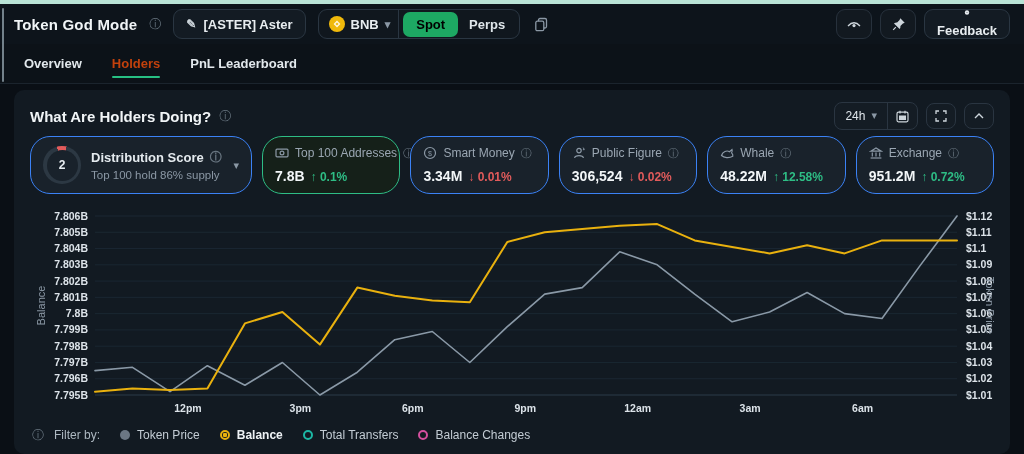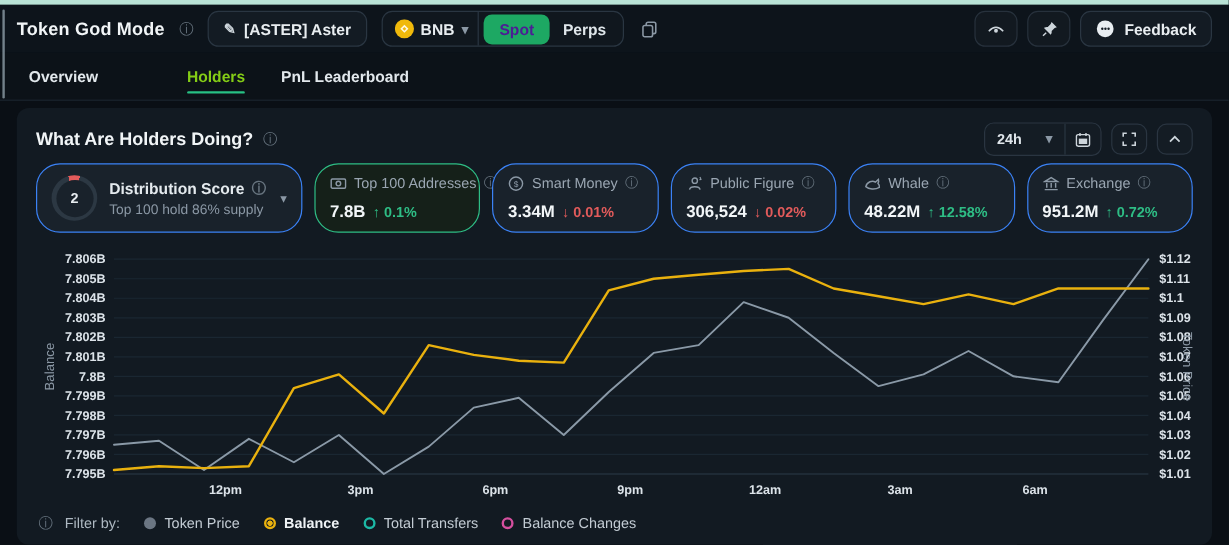--- a/index.html
+++ b/index.html
@@ -20,7 +20,7 @@
   .bnb { display:flex; align-items:center; gap:6px; font-size:13px; font-weight:600; padding-right:8px;justify-content:space-between; }
   .chev { color:#8b98a5; font-size:11px; }
   .vdiv { width:1px; align-self:stretch; background:#2a3642; margin-right:4px; }
-  .spot { background:#1da863; color:#4c1d95; font-weight:700; font-size:13px; padding:5px 13px; border-radius:7px; }
+  .spot { background:#1da863; color:#000000; font-weight:700; font-size:13px; padding:5px 13px; border-radius:7px; }
   .perps { color:#dfe6ea; font-size:13px; font-weight:600; padding:0 11px; }
   .ghost-ic { margin-left:2px; display:flex; align-items:center; }
   .right-cluster { margin-left:auto; display:flex; align-items:center; gap:8px; }

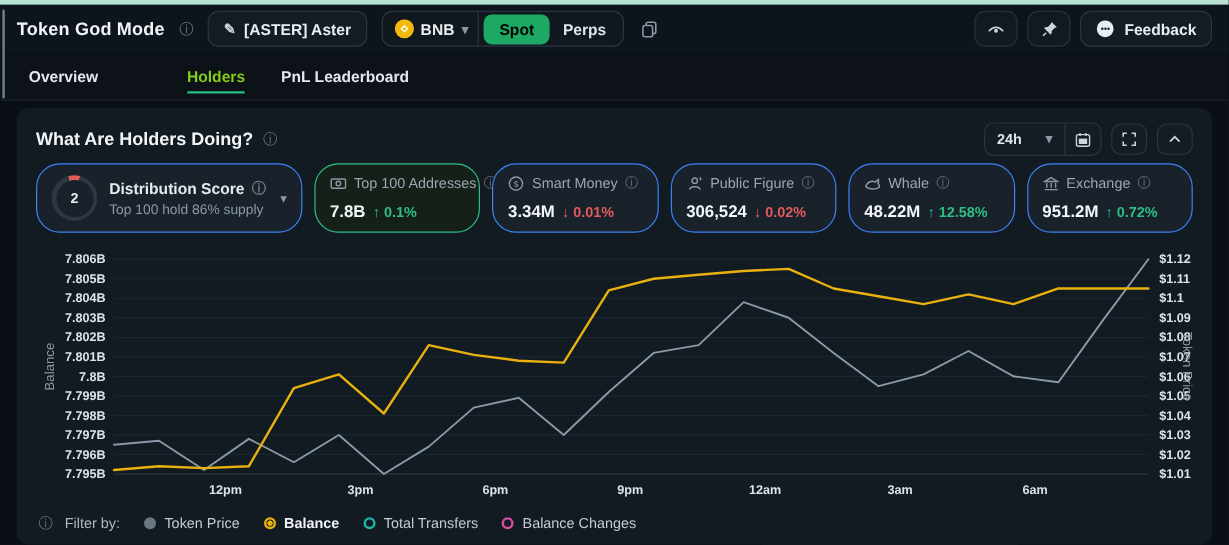--- a/index.html
+++ b/index.html
@@ -25,7 +25,7 @@
   .ghost-ic { margin-left:2px; display:flex; align-items:center; }
   .right-cluster { margin-left:auto; display:flex; align-items:center; gap:8px; }
   .sqbtn { width:36px; height:30px; border:1px solid #27313c; border-radius:9px; background:#121920; display:flex; align-items:center; justify-content:center; cursor:pointer; }
-  .feedback { gap:8px; font-weight:600; }
+  .feedback { gap:8px; font-weight:600;flex-direction:column; }
 
   .tabbar { height:40px; display:flex; align-items:flex-start; gap:30px; padding:0 24px; background:#0c1218; border-bottom:1px solid #1b242d; }
   .tab { position:relative; height:100%; display:flex; align-items:center; font-size:13px; font-weight:600; color:#e2e8ec; cursor:pointer; }

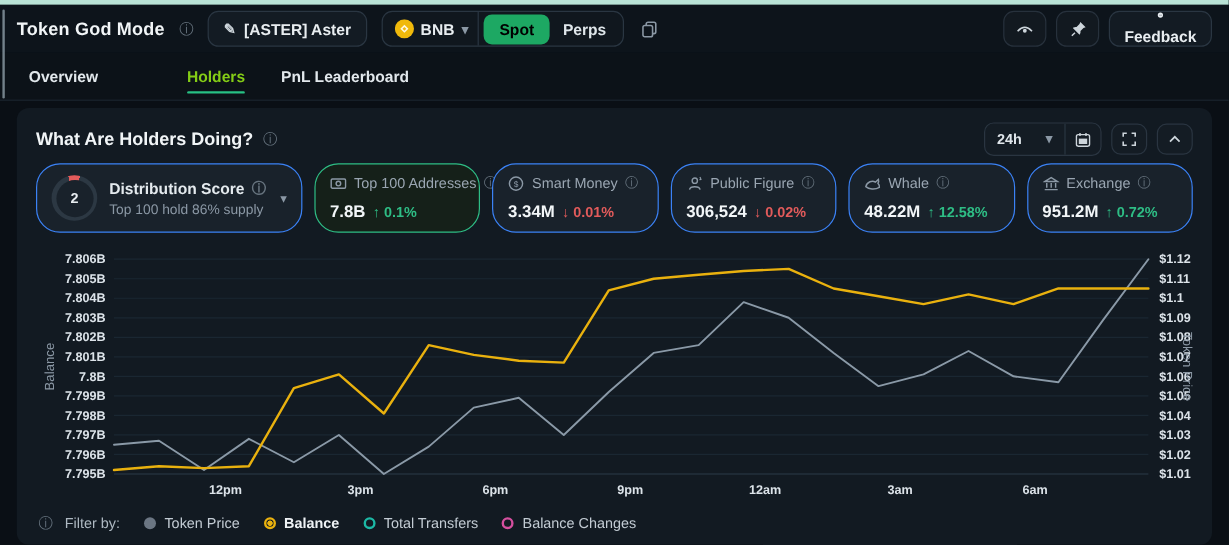--- a/index.html
+++ b/index.html
@@ -29,7 +29,7 @@
 
   .tabbar { height:40px; display:flex; align-items:flex-start; gap:30px; padding:0 24px; background:#0c1218; border-bottom:1px solid #1b242d; }
   .tab { position:relative; height:100%; display:flex; align-items:center; font-size:13px; font-weight:600; color:#e2e8ec; cursor:pointer; }
-  .tab.active { color:#84cc16;margin-left:44px; }
+  .tab.active { color:#c2410c; }
   .tab.active::after { content:""; position:absolute; left:0; right:0; bottom:5px; height:2px; border-radius:2px; background:#27c083; }
 
   .panel { margin:6px 14px 0; background:#121a22; border-radius:10px; padding:10px 16px 4px; height:364px; }

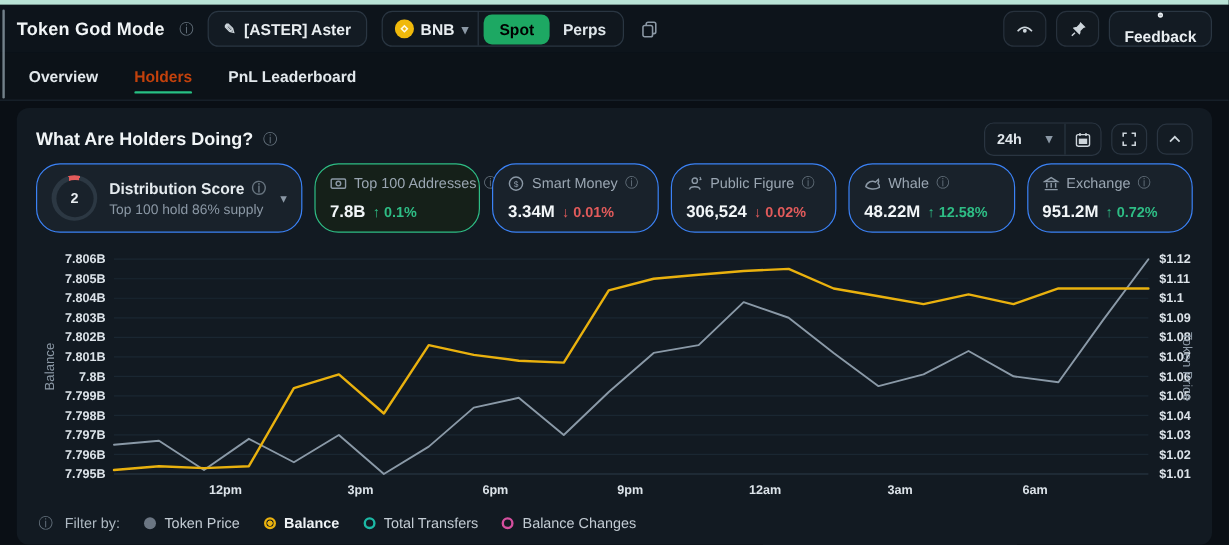--- a/index.html
+++ b/index.html
@@ -38,7 +38,7 @@
   .panel-head .ic-info { margin-left:8px; }
   .head-controls { margin-left:auto; display:flex; align-items:center; gap:8px; }
   .range { display:flex; align-items:center; height:28px; border:1px solid #2a3541; border-radius:8px; background:#141c24; overflow:hidden; }
-  .range-time { display:flex; align-items:flex-start; gap:20px; padding:0 10px; font-size:12px; font-weight:700; color:#dfe5ea; cursor:pointer; }
+  .range-time { display:flex; align-items:flex-start; gap:6px; padding:0 10px; font-size:12px; font-weight:400; color:#dfe5ea; cursor:pointer; }
   .range-cal { width:30px; height:100%; display:flex; align-items:center; justify-content:center; border-left:1px solid #2a3541; cursor:pointer; }
   .mini { width:30px; height:26px; border:1px solid #2a3541; border-radius:8px; background:#141c24; display:flex; align-items:center; justify-content:center; cursor:pointer; }
 

